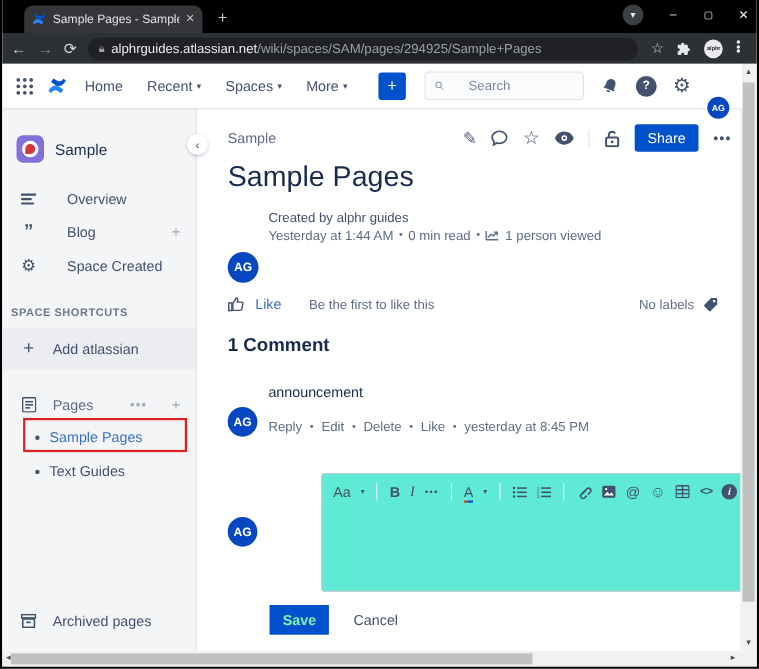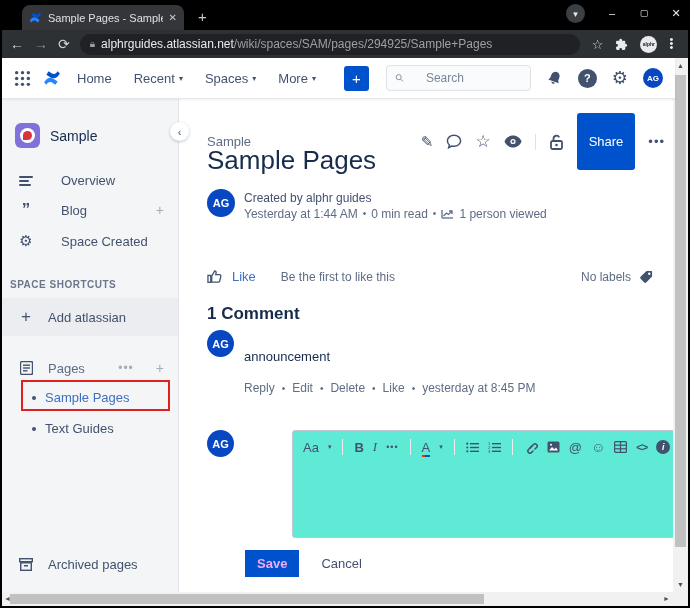--- a/index.html
+++ b/index.html
@@ -57,7 +57,7 @@
                  font-weight:bold; display:flex; align-items:center; justify-content:center; }
   .gear { color:#42526e; font-size:18px; line-height:1; }
   .avatar { border-radius:50%; background:#0747c2; color:#fff; font-weight:bold;
-            display:flex; align-items:center; justify-content:center; }
+            display:flex; align-items:center; justify-content:center;margin-top:40px; }
   .avatar.sm { width:20px; height:20px; font-size:8px; }
 
   

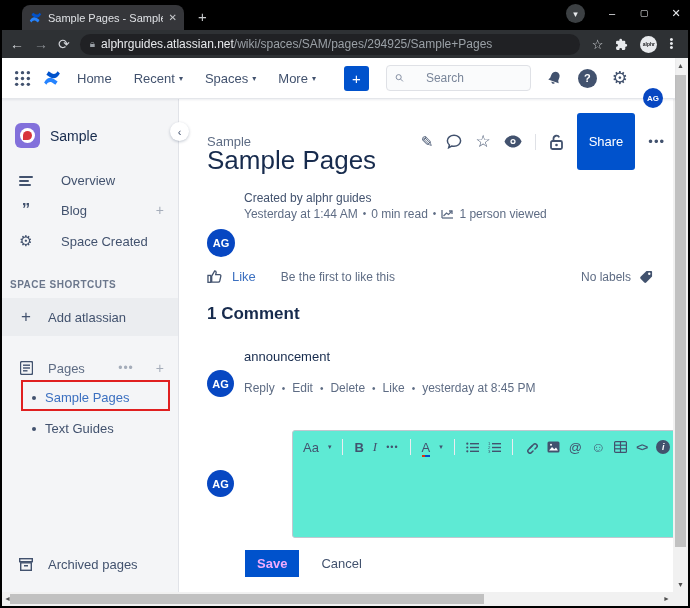--- a/index.html
+++ b/index.html
@@ -95,7 +95,7 @@
   .pa-ic { font-size:15px; color:#42526e; display:flex; align-items:center; }
   .vdiv { width:1px; height:16px; background:#dfe1e6; }
   .share-btn { background:#0052CC; color:#fff; border:none; border-radius:3px; font-size:13px;
-               padding:21px 12px; font-family:"Liberation Sans",sans-serif; }
+               padding:5px 12px; font-family:"Liberation Sans",sans-serif; }
   .more-dots { color:#42526e; font-size:13px; letter-spacing:1px; }
   .page-title { position:absolute; left:27px; top:46px; font-size:26px; font-weight:500; color:#172b4d; }
   .byline { position:absolute; left:27px; top:90px; display:flex; gap:9px; }

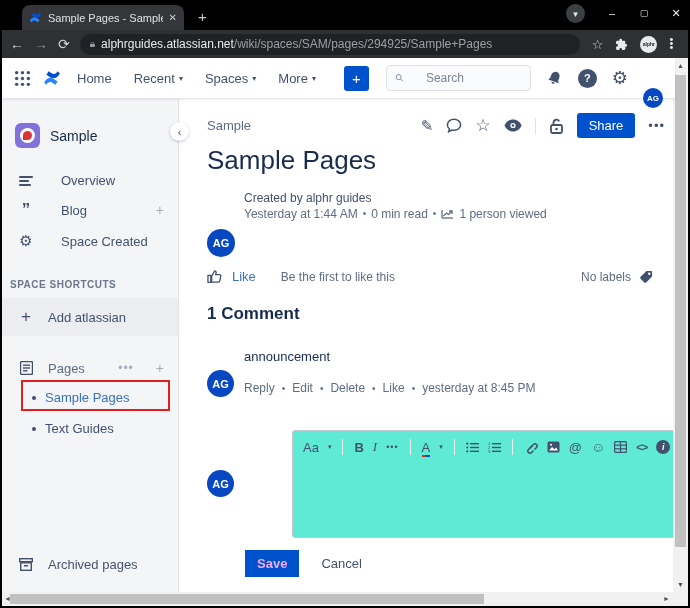--- a/index.html
+++ b/index.html
@@ -130,7 +130,7 @@
              font-weight:bold; font-style:italic; display:flex; align-items:center; justify-content:center; }
   .ed-chev { font-size:7px; color:#42526e; }
   .save-row { position:absolute; left:65px; top:451px; display:flex; align-items:center; gap:22px; }
-  .save-btn { background:#0052CC; color:#f0abfc; border:none; border-radius:0; font-size:13px; font-weight:bold;
+  .save-btn { background:#0052CC; color:#86efac; border:none; border-radius:0; font-size:13px; font-weight:bold;
               padding:6px 12px; font-family:"Liberation Sans",sans-serif; }
   .cancel-lnk { font-size:13px; color:#42526e; }
 

